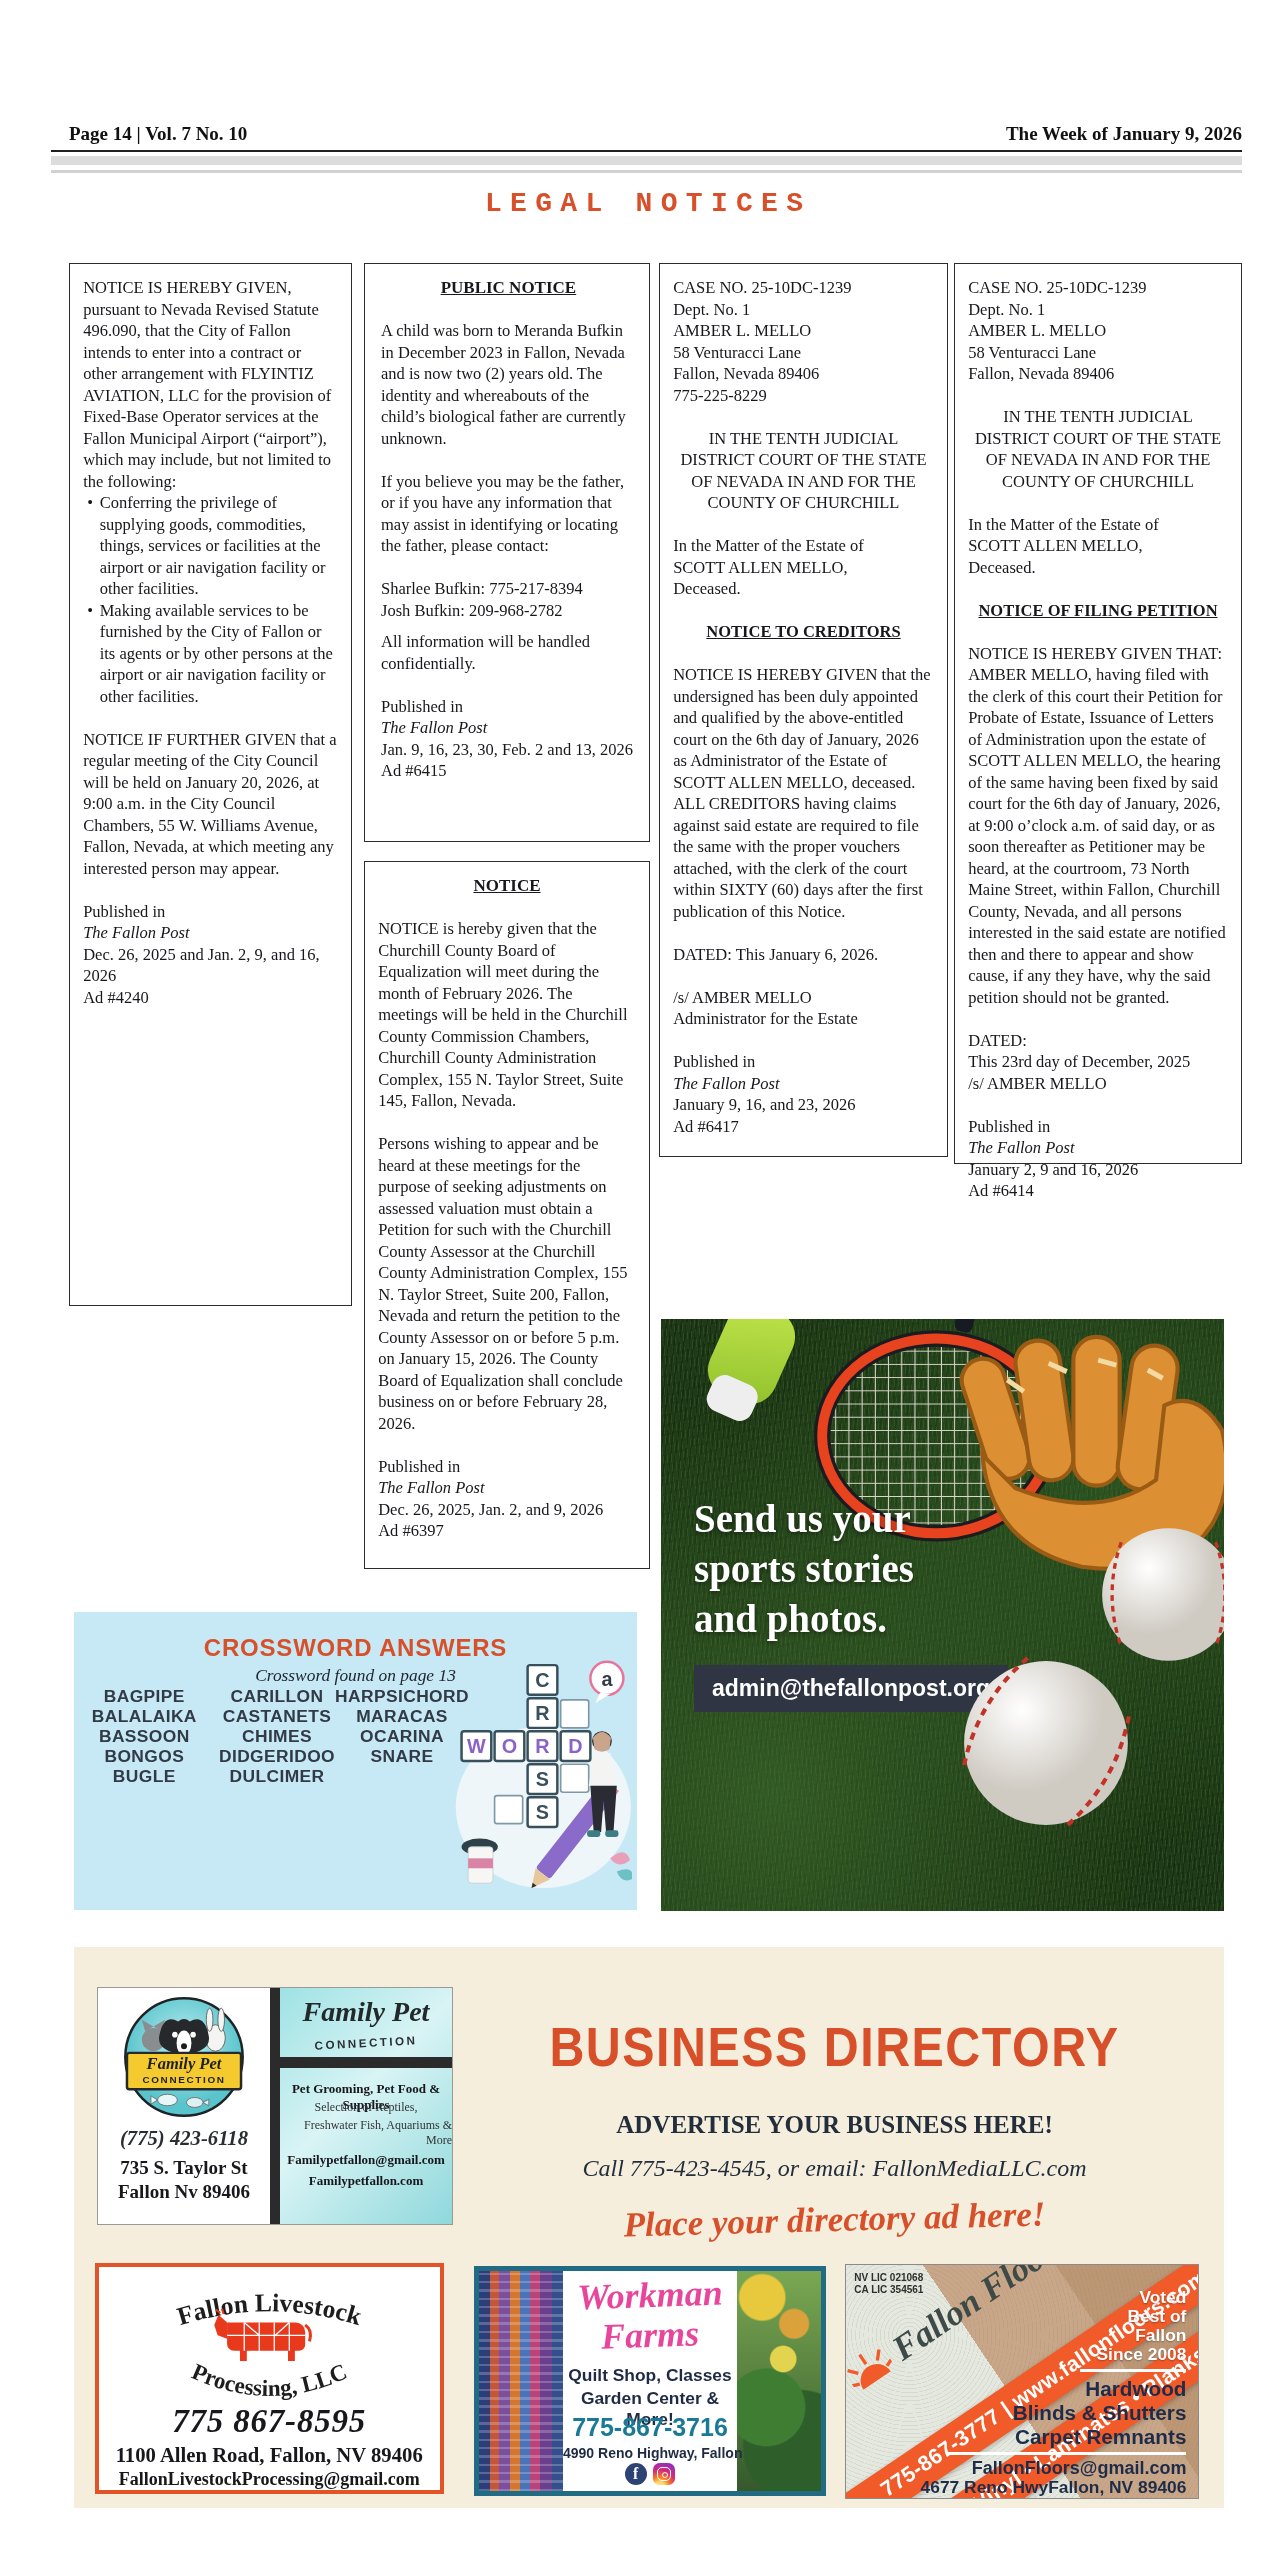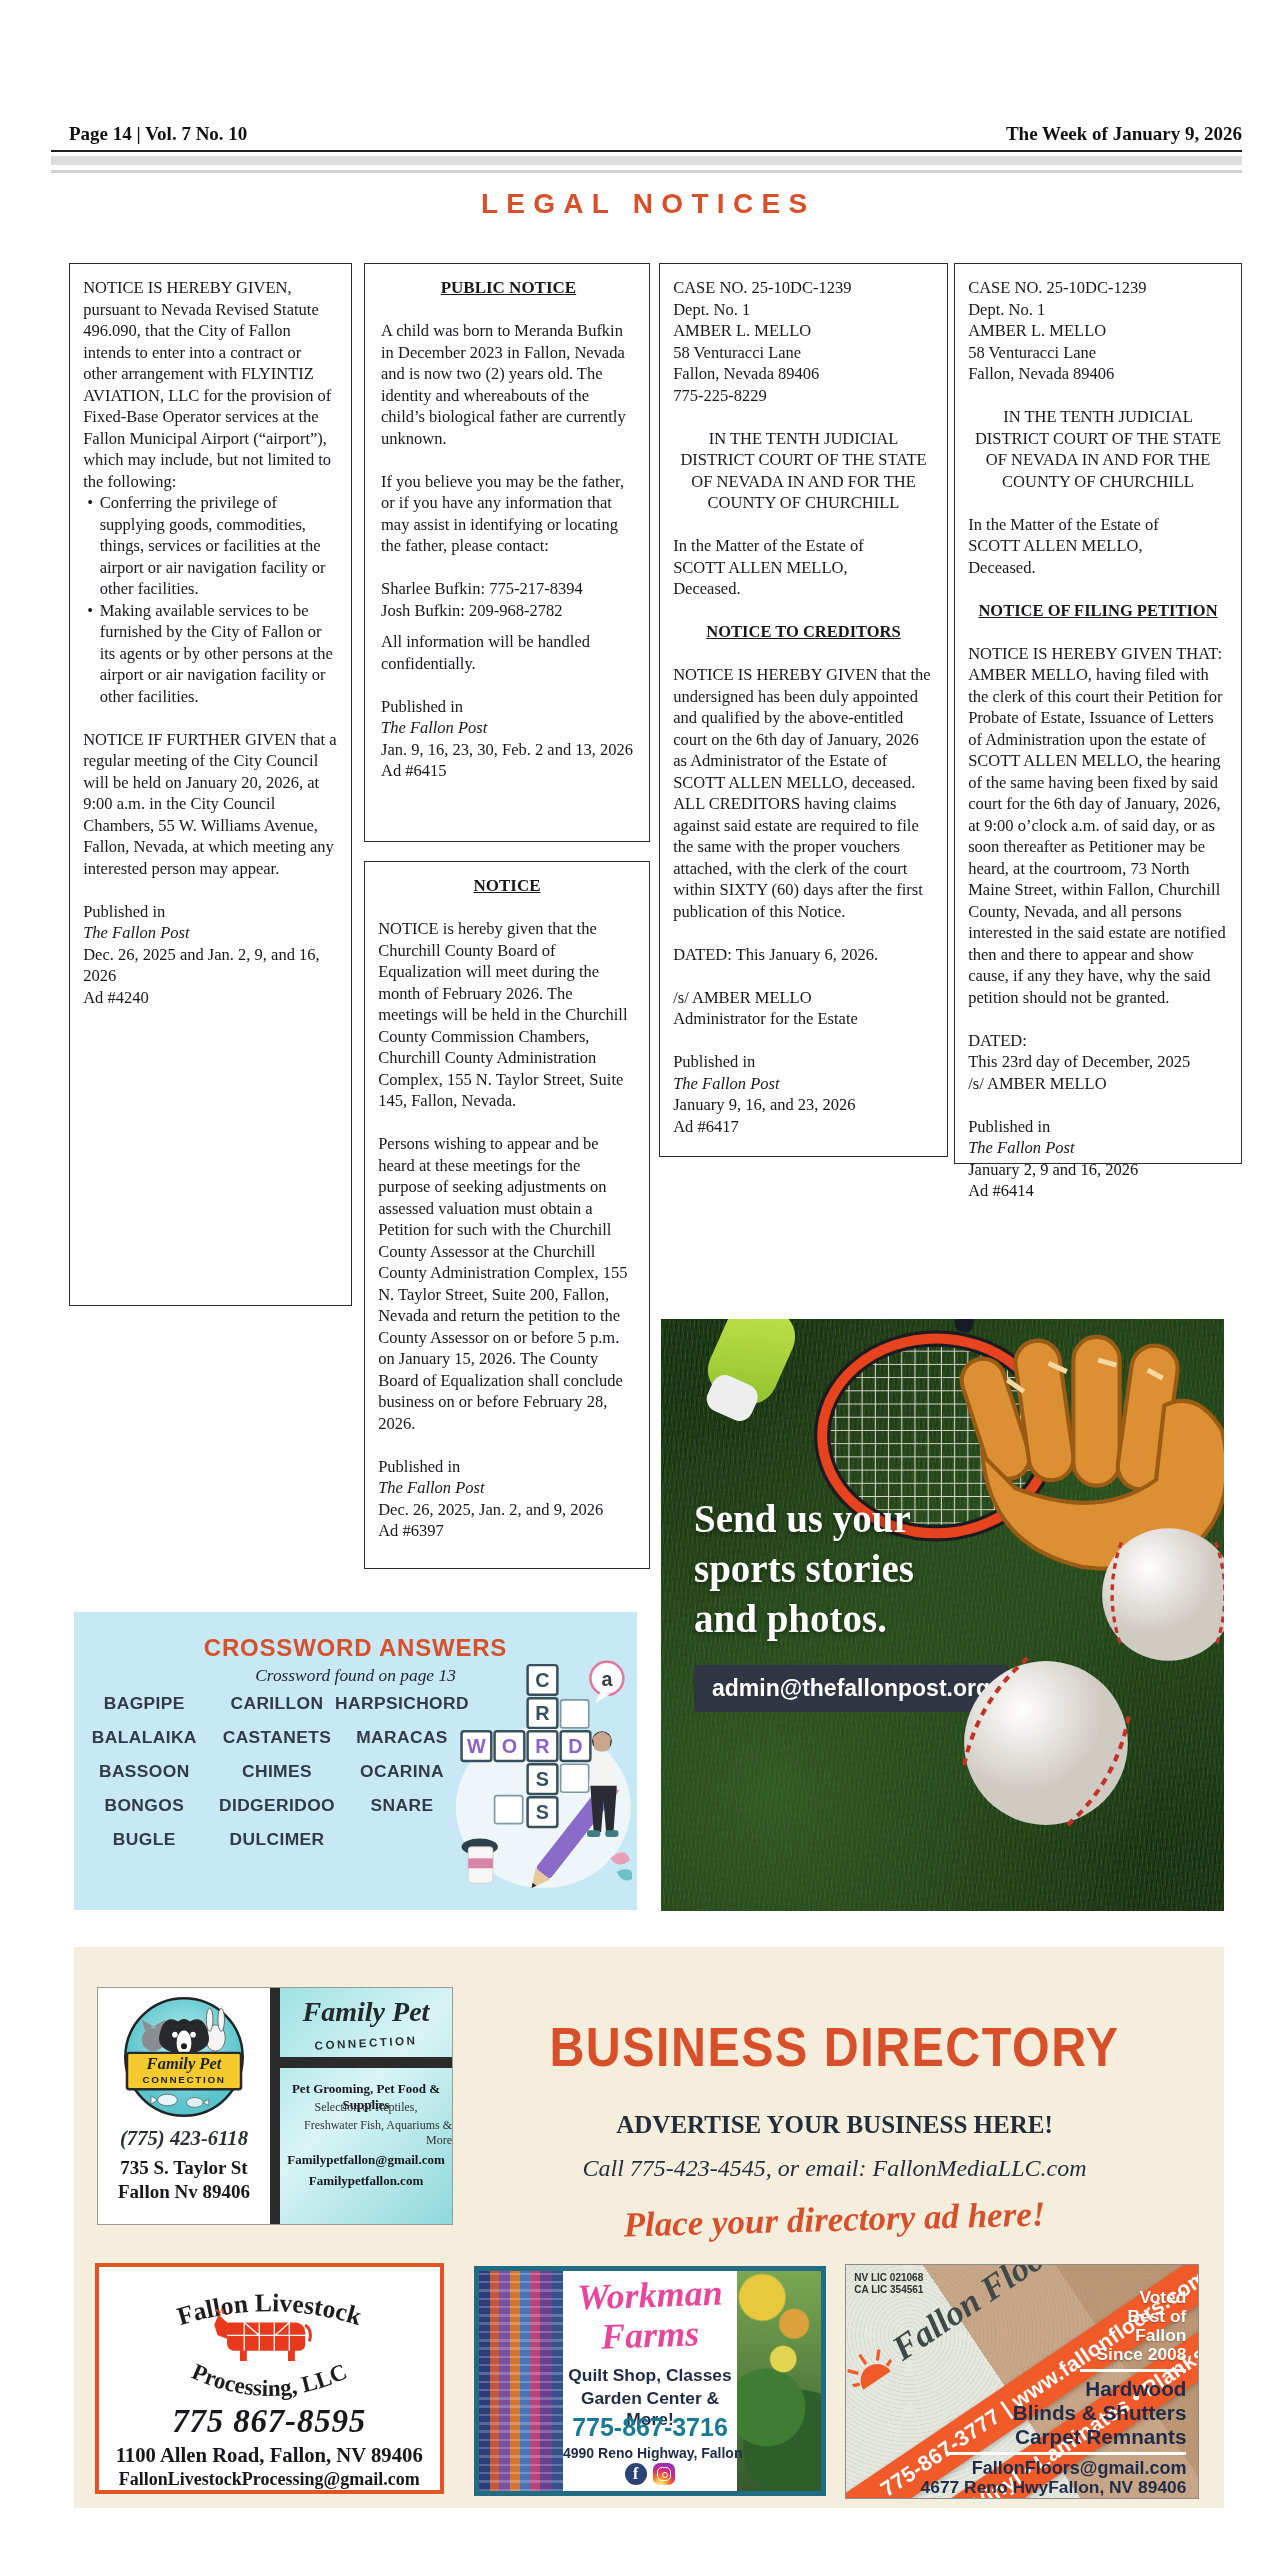--- a/index.html
+++ b/index.html
@@ -13,7 +13,7 @@
   .rule1{left:51px;right:46px;top:150px;height:1.7px;background:#1f1f1f;}
   .rule2{left:51px;right:46px;top:156px;height:9px;background:#dcdcdc;}
   .rule3{left:51px;right:46px;top:170px;height:2.5px;background:#d2d2d2;}
-  .legal-title{left:0;right:0;top:188px;text-align:center;font-family:Liberation Sans, sans-serif;
+  .legal-title{left:0;right:0;top:188px;text-align:center;font-family:Liberation Mono, monospace;
       font-weight:bold;font-size:28px;letter-spacing:8.3px;color:#d8502a;text-indent:8.3px;}
   
   .notice{position:absolute;box-sizing:border-box;border:1.7px solid #2c2c30;background:#fff;

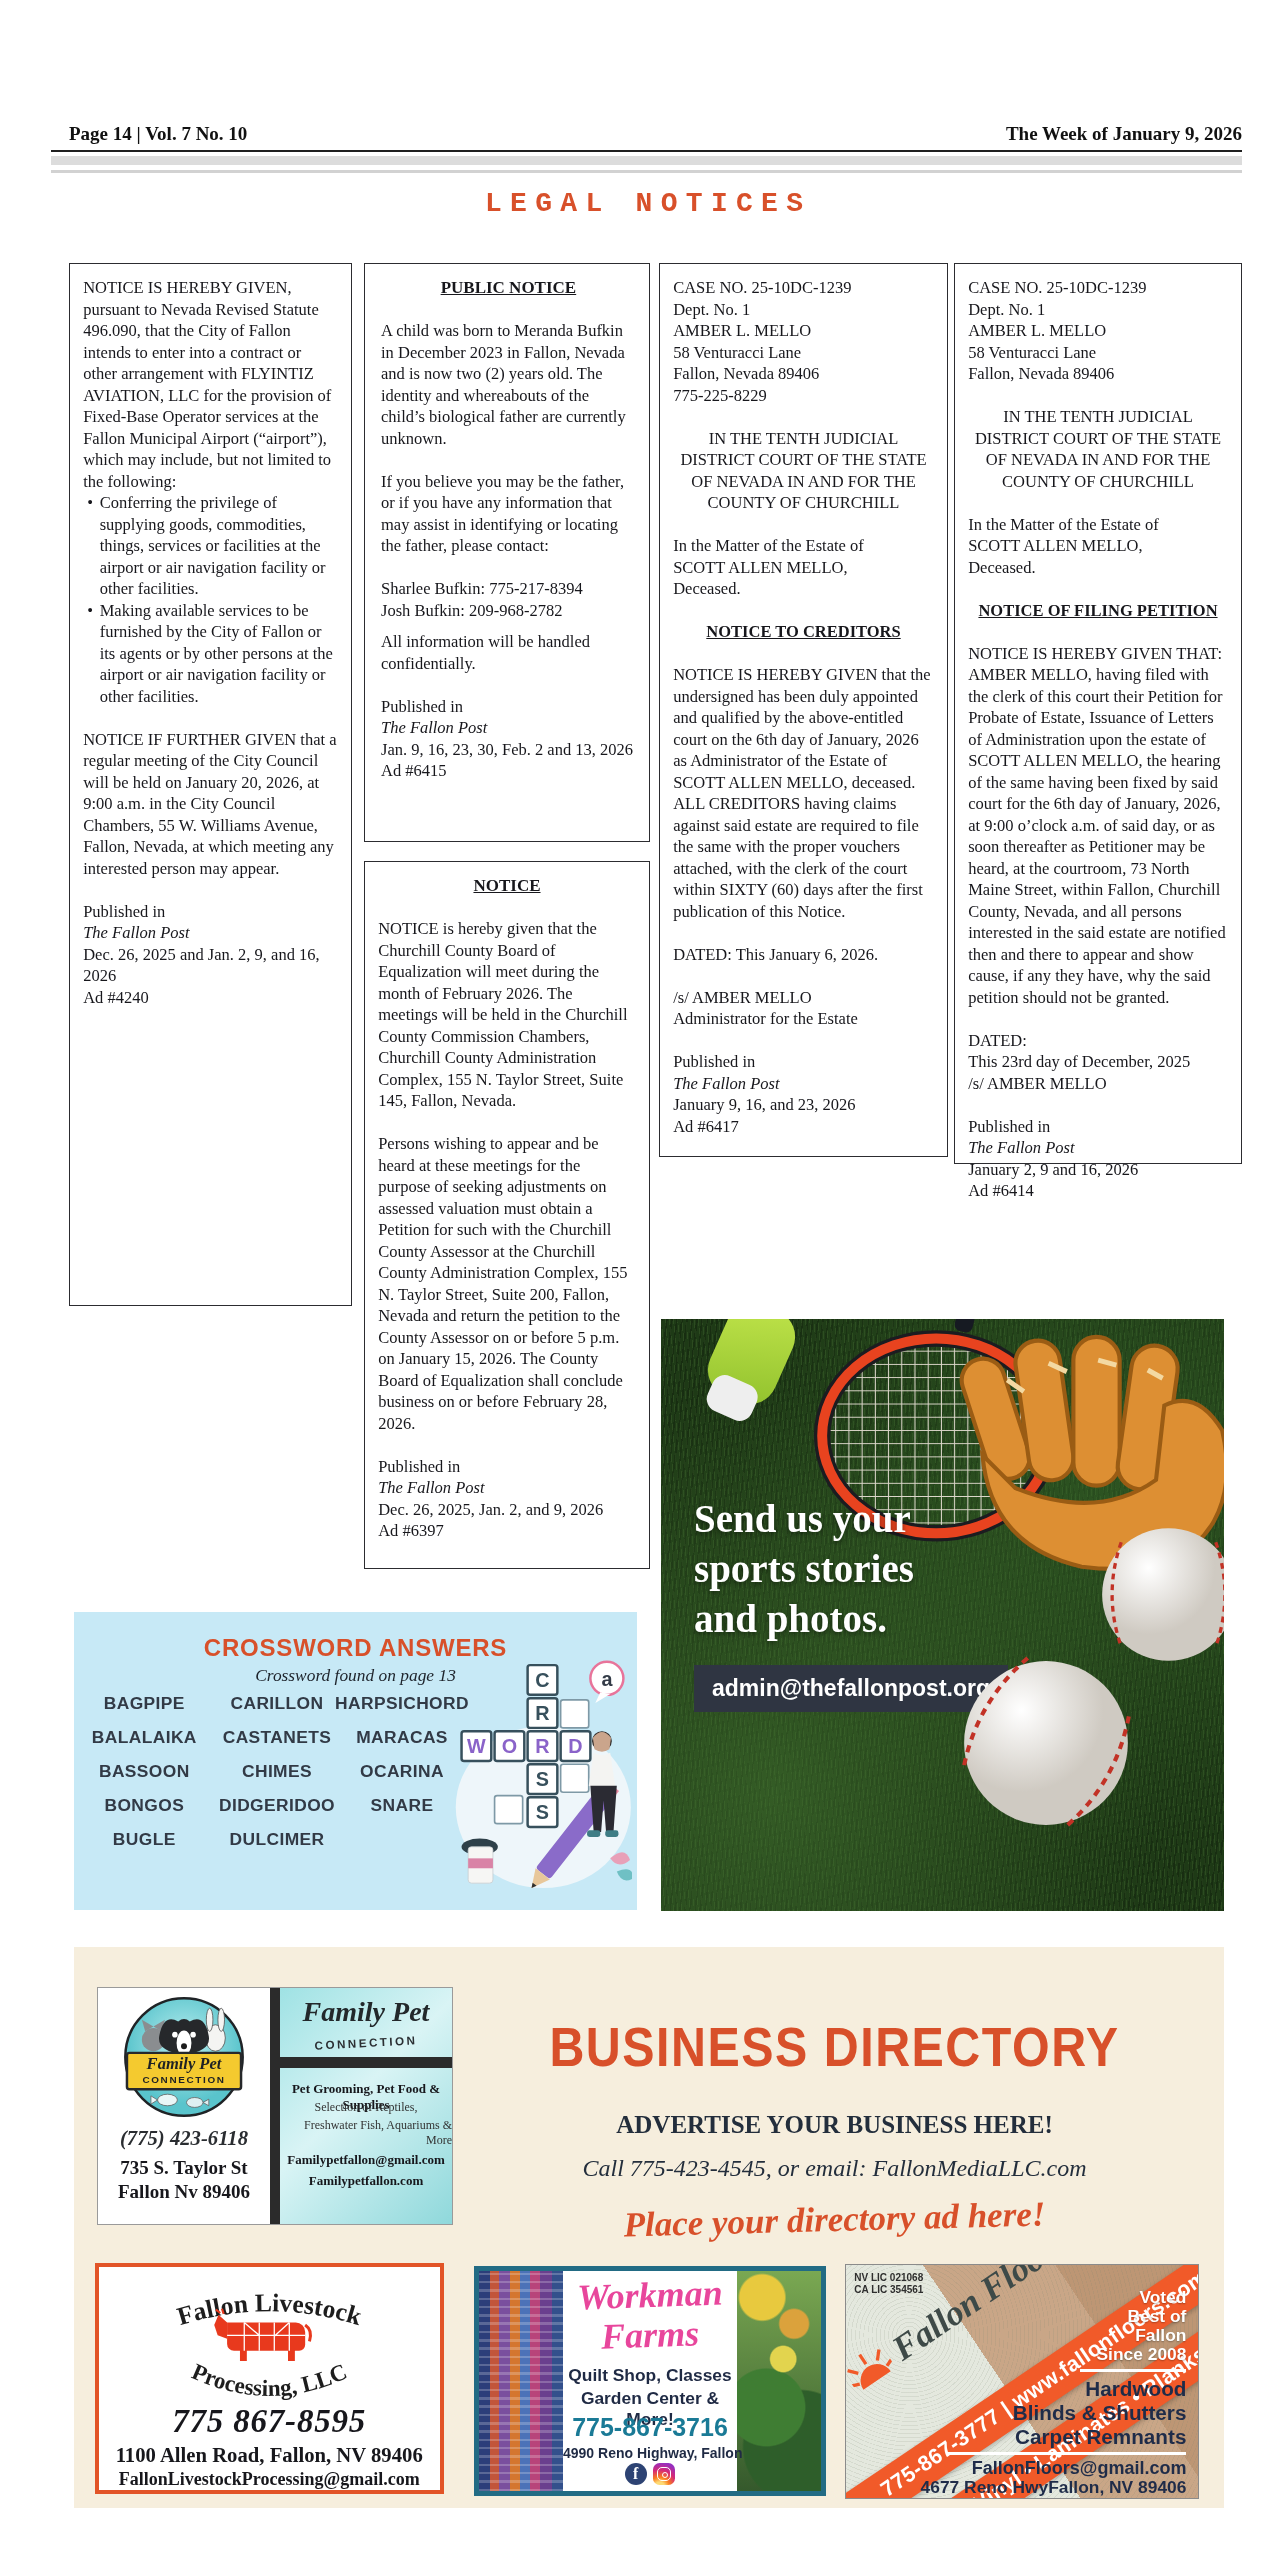--- a/index.html
+++ b/index.html
@@ -39,7 +39,7 @@
   .cw-title{left:0;right:0;top:21.5px;text-align:center;font-family:"Liberation Sans",sans-serif;
       font-weight:bold;font-size:24px;color:#d8502a;letter-spacing:0.8px;}
   .cw-sub{left:0;right:0;top:53px;text-align:center;font-style:italic;font-size:17.4px;color:#1d232b;}
-  .cw-col{top:82px;display:flex;flex-direction:column;row-gap:15px;align-items:center;
+  .cw-col{top:75px;display:flex;flex-direction:column;row-gap:1px;align-items:center;
       font-family:"Liberation Sans",sans-serif;font-weight:bold;font-size:17.4px;color:#323a46;
       letter-spacing:0.4px;line-height:19px;}
   .cw-c1{left:8.3px;width:124px;}

